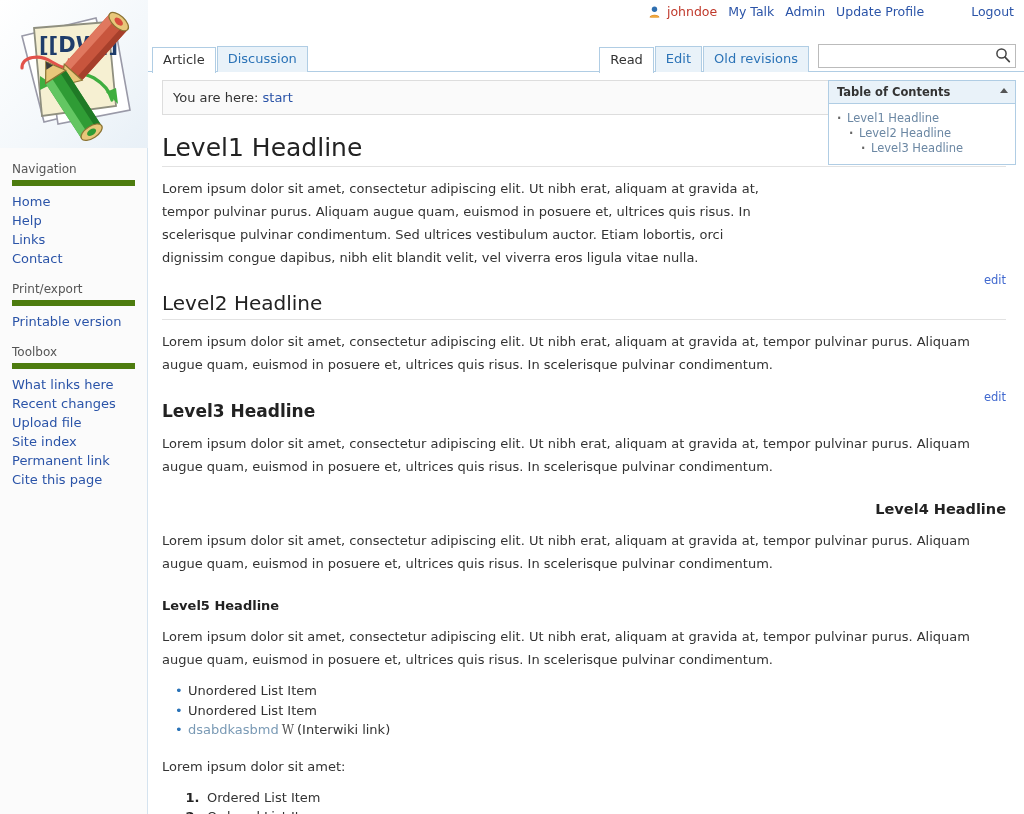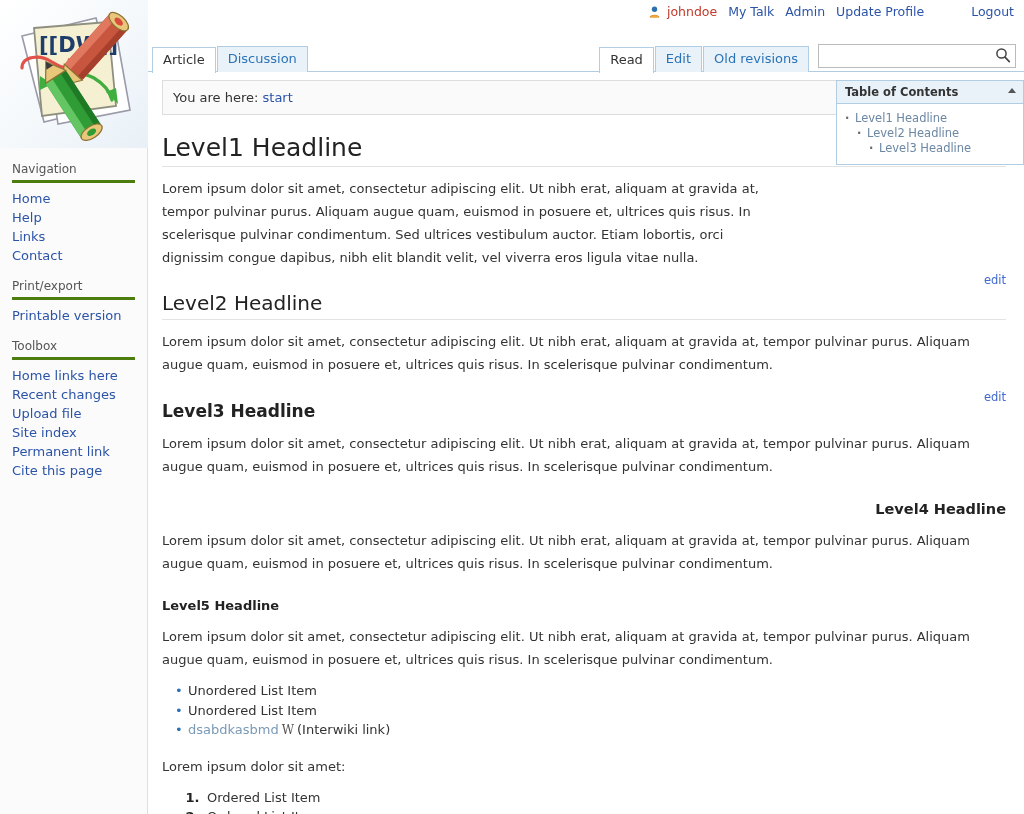--- a/index.html
+++ b/index.html
@@ -223,7 +223,7 @@
   
   #toc {
     position: absolute;
-    right: 0; top: 80px;
+    right: 8px; top: 80px;
     width: 188px;
     background: #fff;
     border: 1px solid #b0cde4;

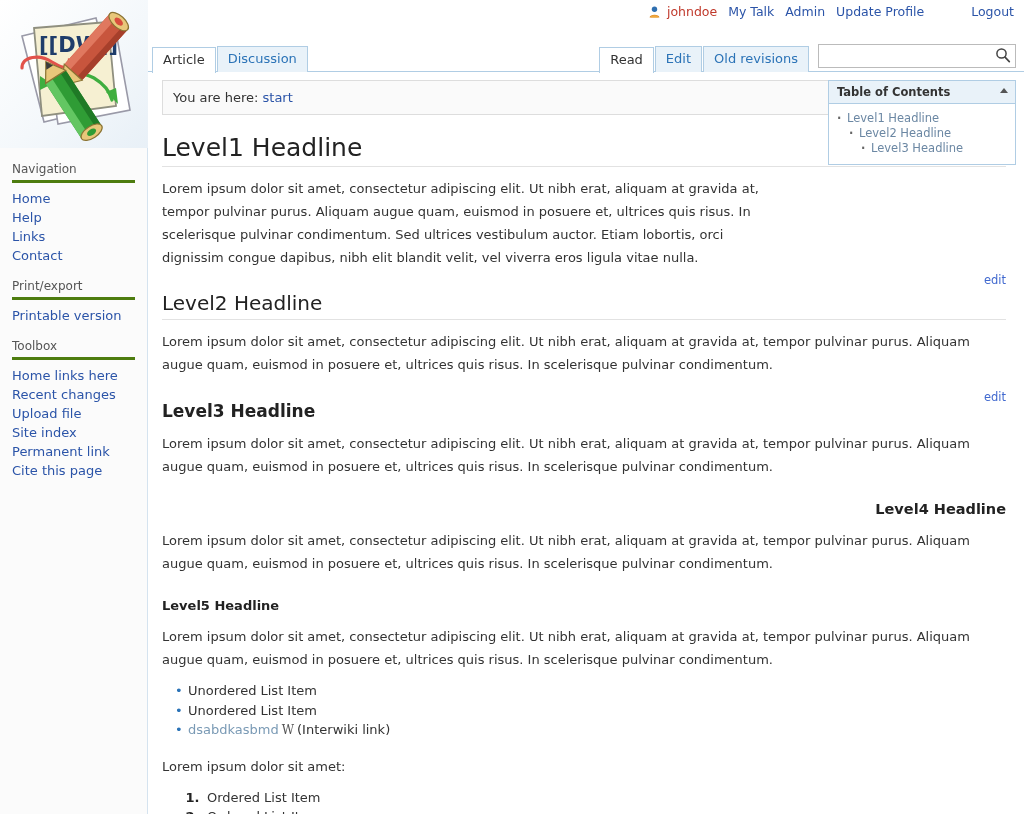--- a/index.html
+++ b/index.html
@@ -44,7 +44,7 @@
     font-size: 12px;
     color: #555;
     padding-bottom: 4px;
-    border-bottom: 3px solid #4d7c0f;
+    border-bottom: 6px solid #4d7c0f;
     margin-bottom: 6px;
     font-weight: normal;
   }

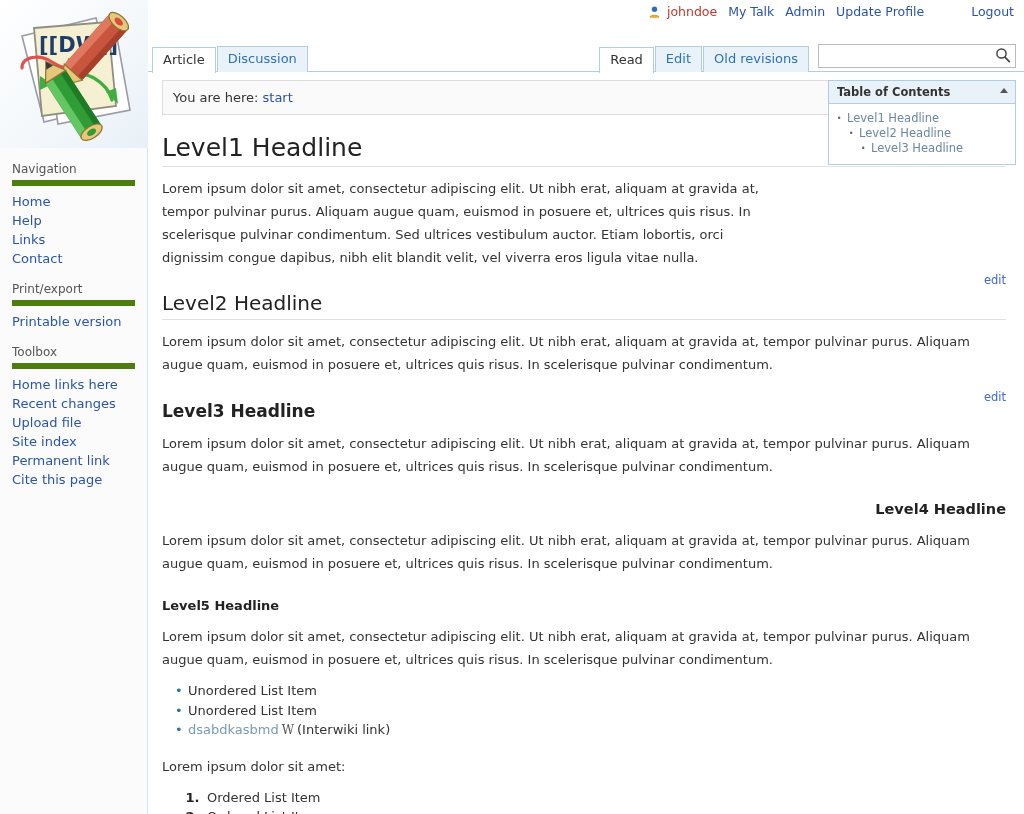--- a/index.html
+++ b/index.html
@@ -397,7 +397,7 @@
       <div class="side-head">Toolbox</div>
       <ul class="side-list">
         <li>
-          <a href="#">Home links here</a>
+          <a href="#">What links here</a>
         </li>
         <li>
           <a href="#">Recent changes</a>

